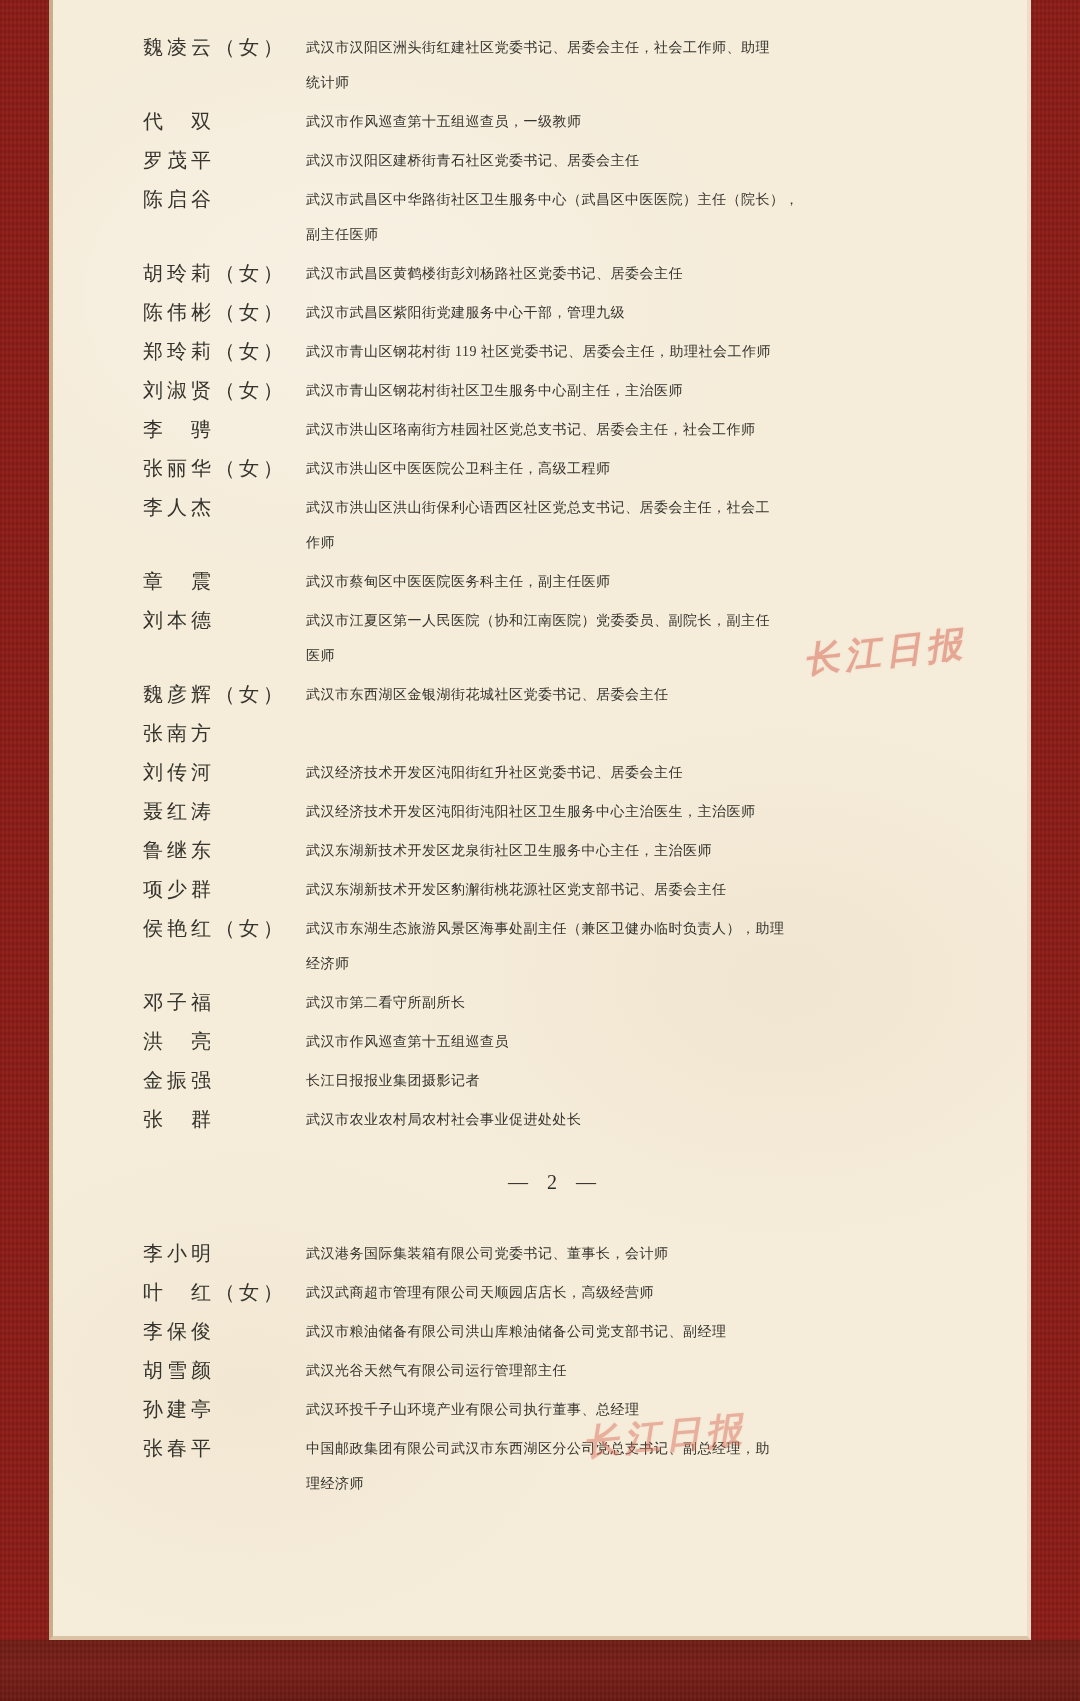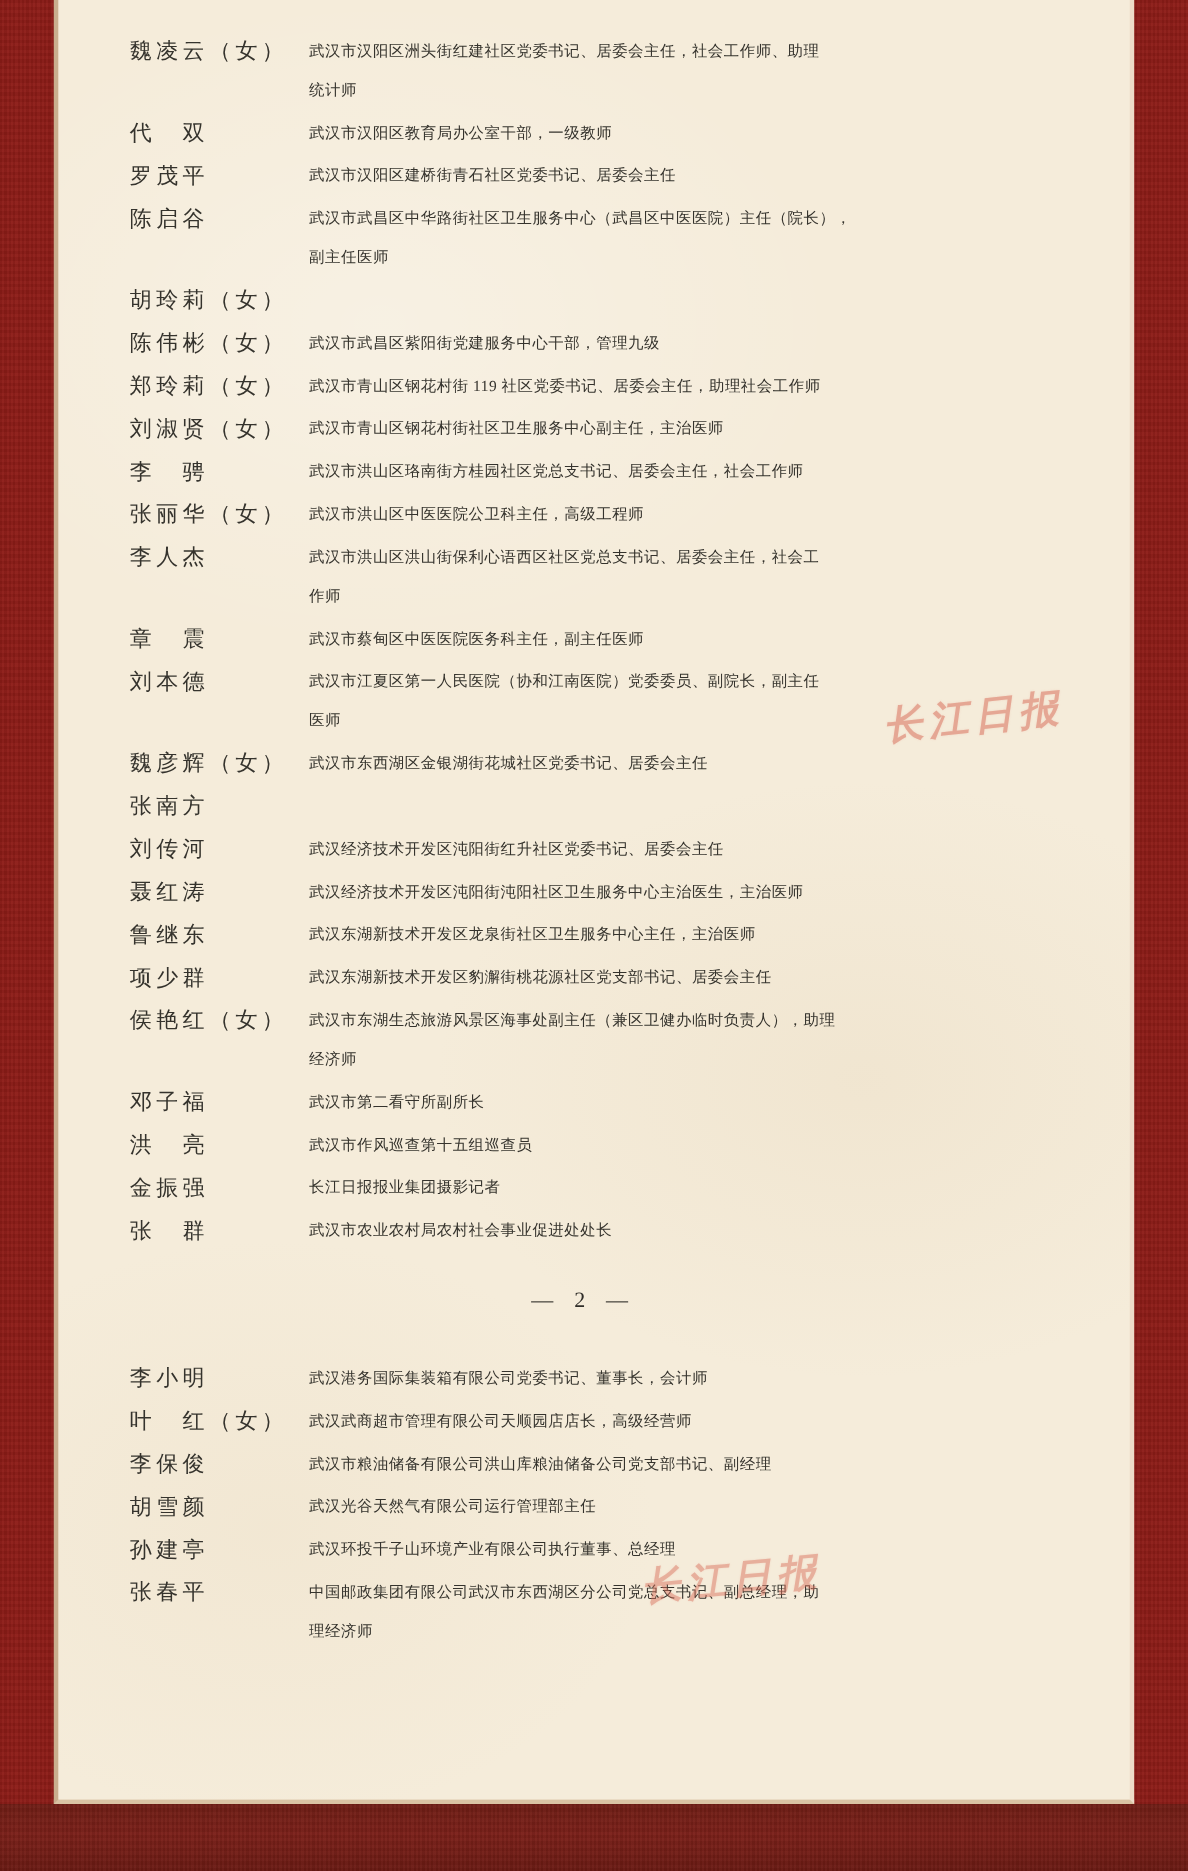--- a/index.html
+++ b/index.html
@@ -31,7 +31,7 @@
     border-right:4px solid #eedcc9;
     border-bottom:4px solid #d9c3a4;
     box-sizing:border-box;
-    padding:30px 0 0 65px;
+    padding:30px 0 0 90px;
     color:#35332d;
   }
   .entries{list-style:none;margin:0;padding:0;}

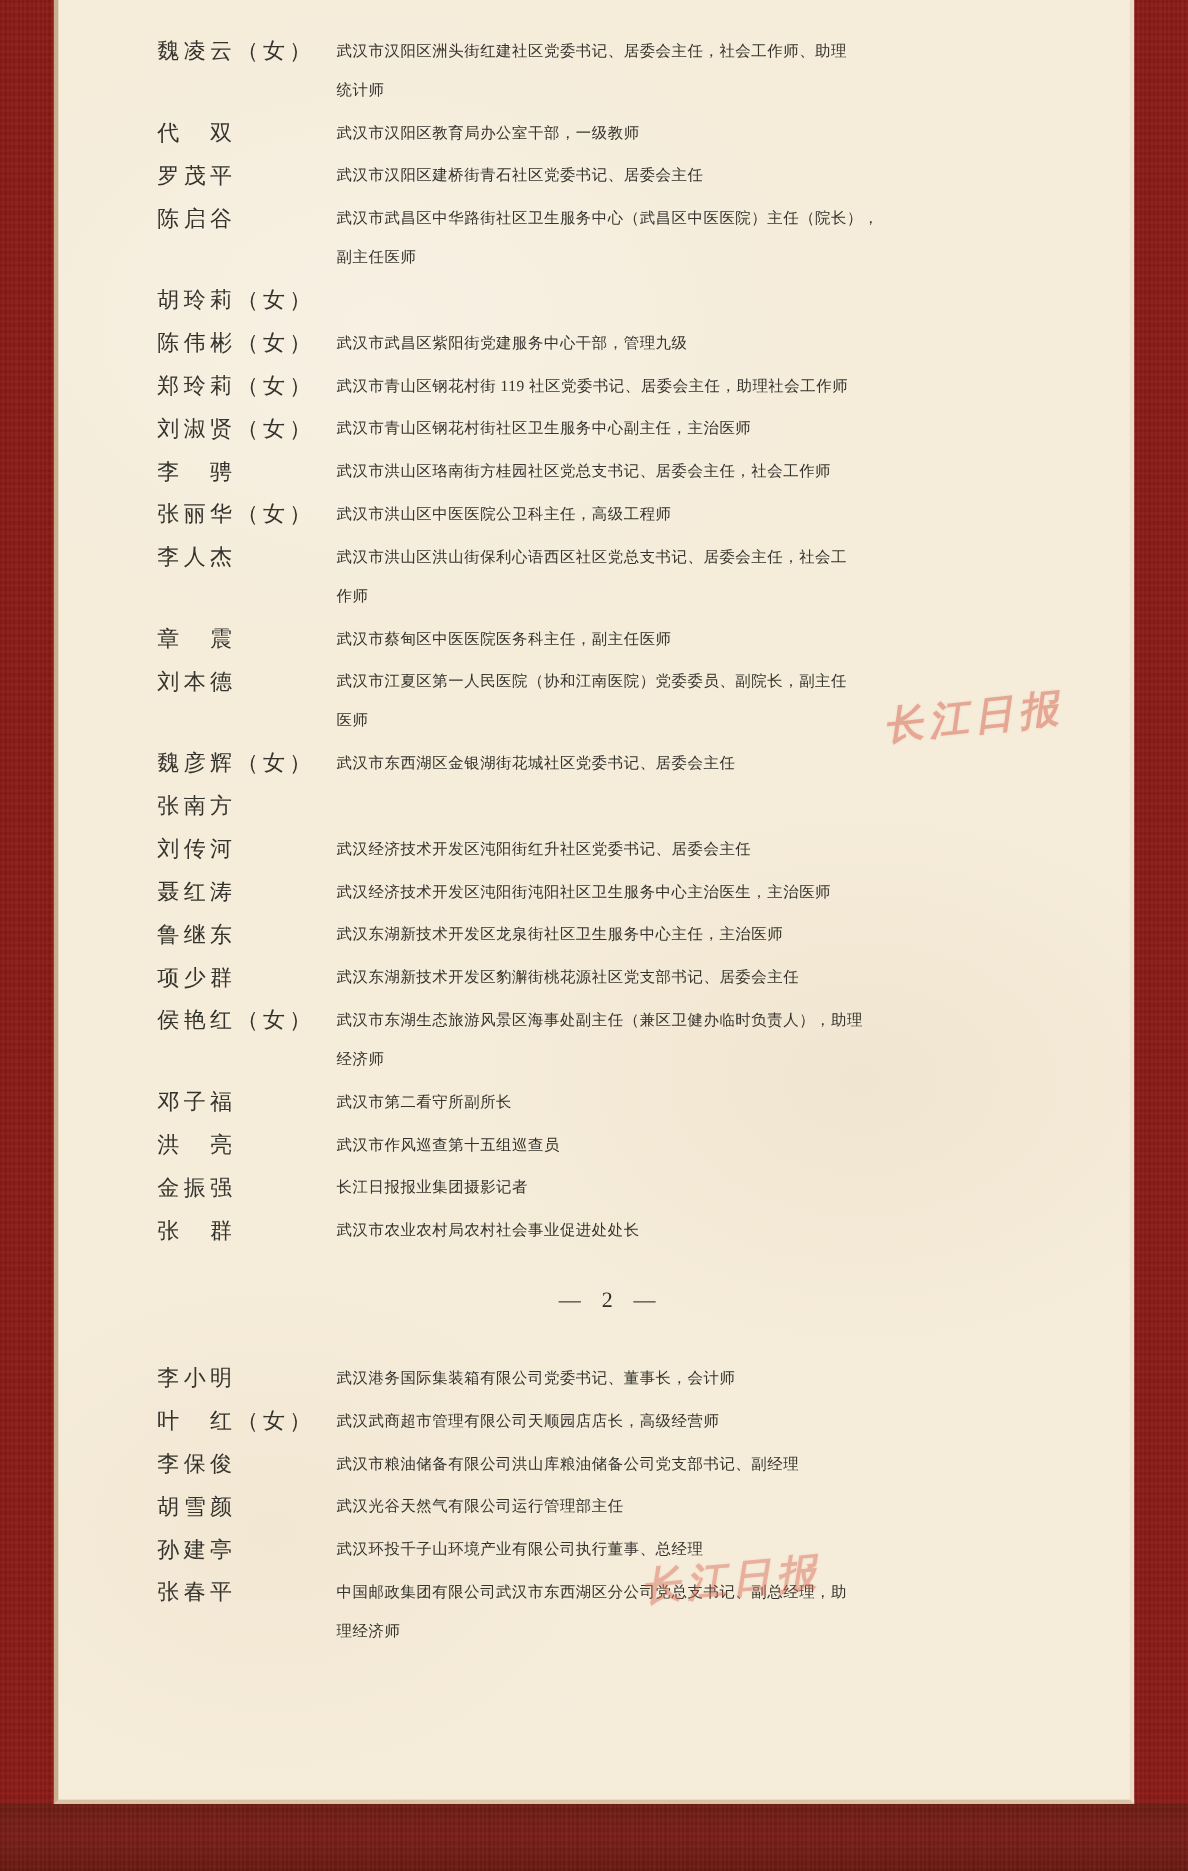--- a/index.html
+++ b/index.html
@@ -77,7 +77,7 @@
 
   <li class="entry">
     <div class="name">代　双</div>
-    <div class="desc">武汉市汉阳区教育局办公室干部，一级教师</div>
+    <div class="desc">武汉市作风巡查第十五组巡查员，一级教师</div>
   </li>
 
   <li class="entry">

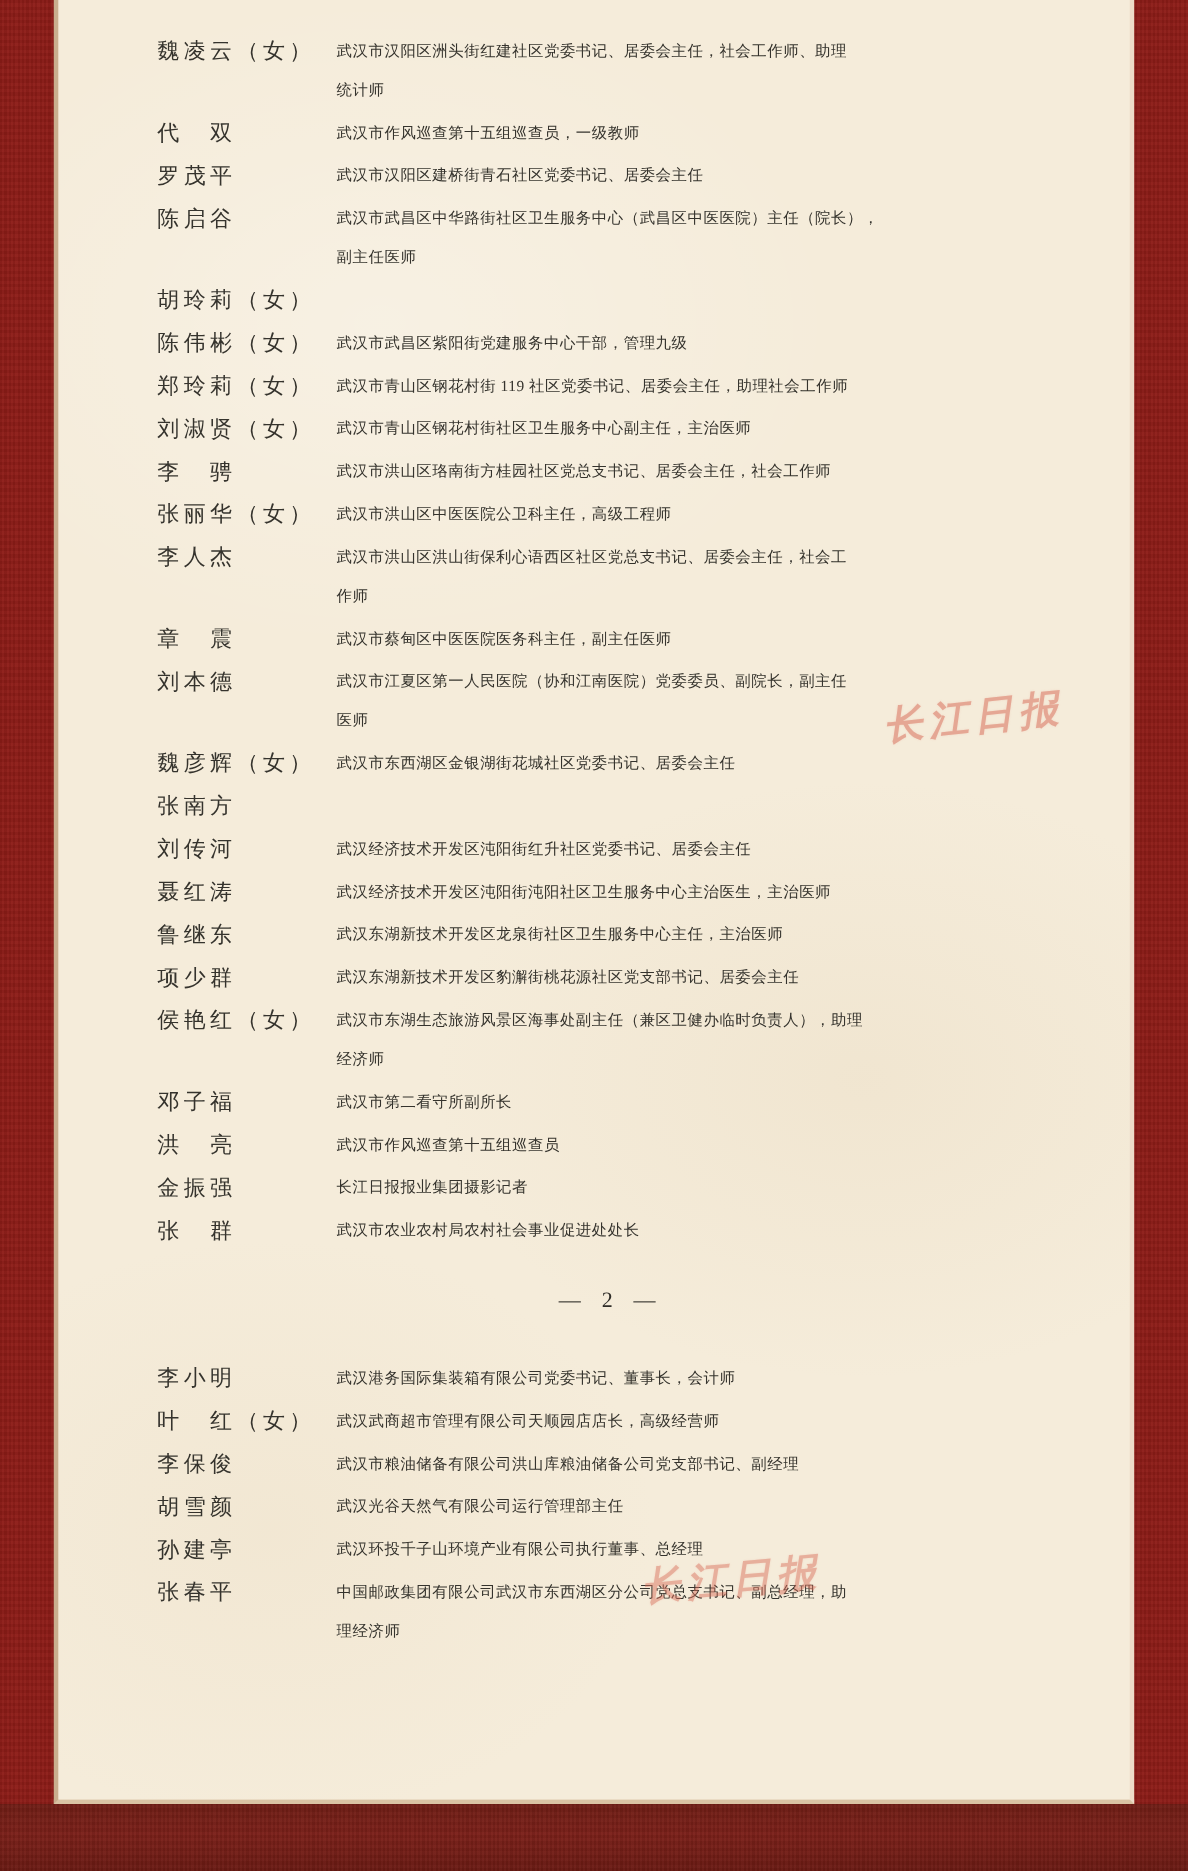--- a/index.html
+++ b/index.html
@@ -93,6 +93,7 @@
 
   <li class="entry">
     <div class="name">胡玲莉（女）</div>
+    <div class="desc">武汉市武昌区黄鹤楼街彭刘杨路社区党委书记、居委会主任</div>
   </li>
 
   <li class="entry">

